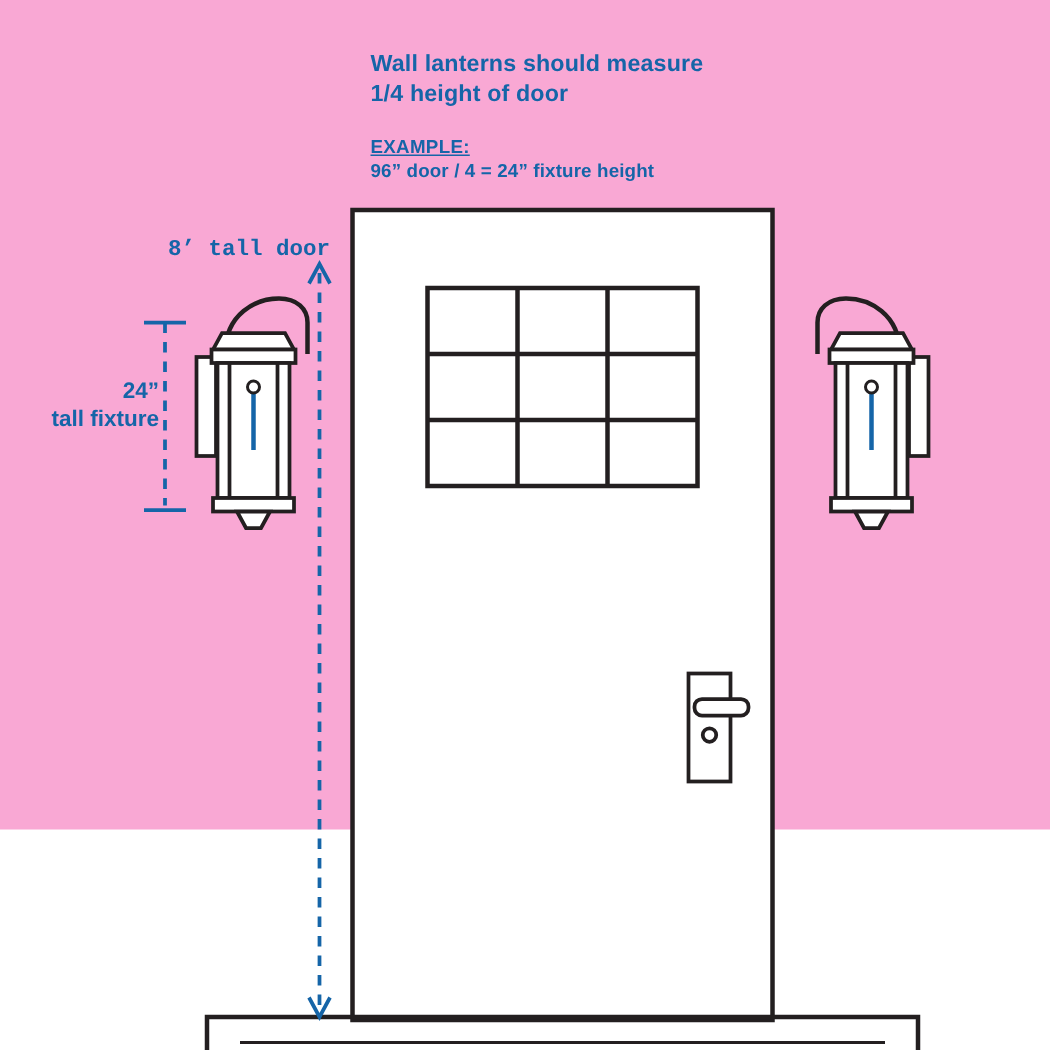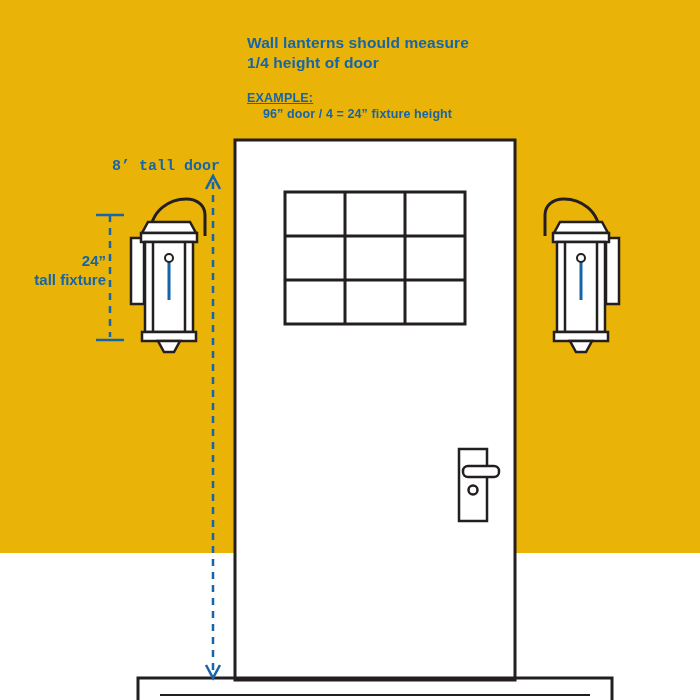--- a/index.html
+++ b/index.html
@@ -17,7 +17,7 @@
     position: relative;
     width: 700px;
     height: 553px;
-    background: #eab308;
+    background: #f9a8d4;
   }
   .txt {
     position: absolute;

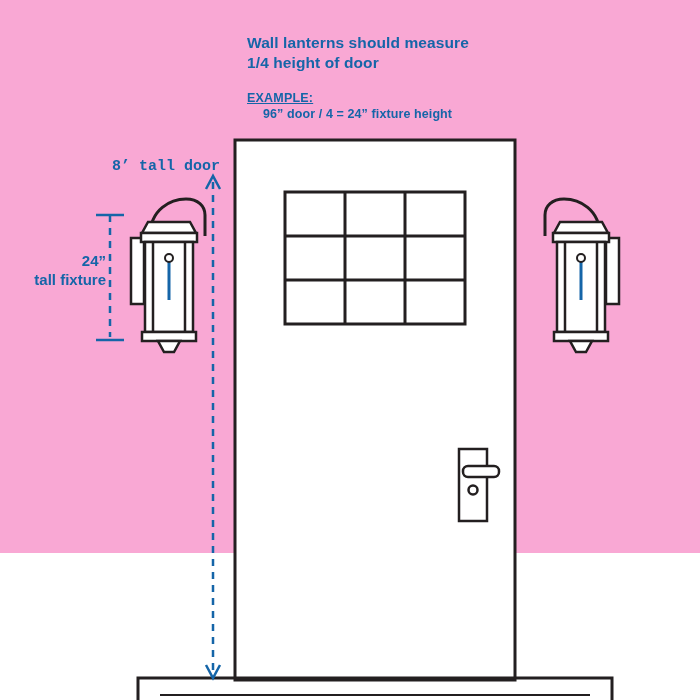--- a/index.html
+++ b/index.html
@@ -40,7 +40,7 @@
     text-decoration: underline;
   }
   #example-math {
-    left: 263px;
+    left: 247px;
     top: 106px;
     font-size: 12.5px;
     letter-spacing: 0.1px;

